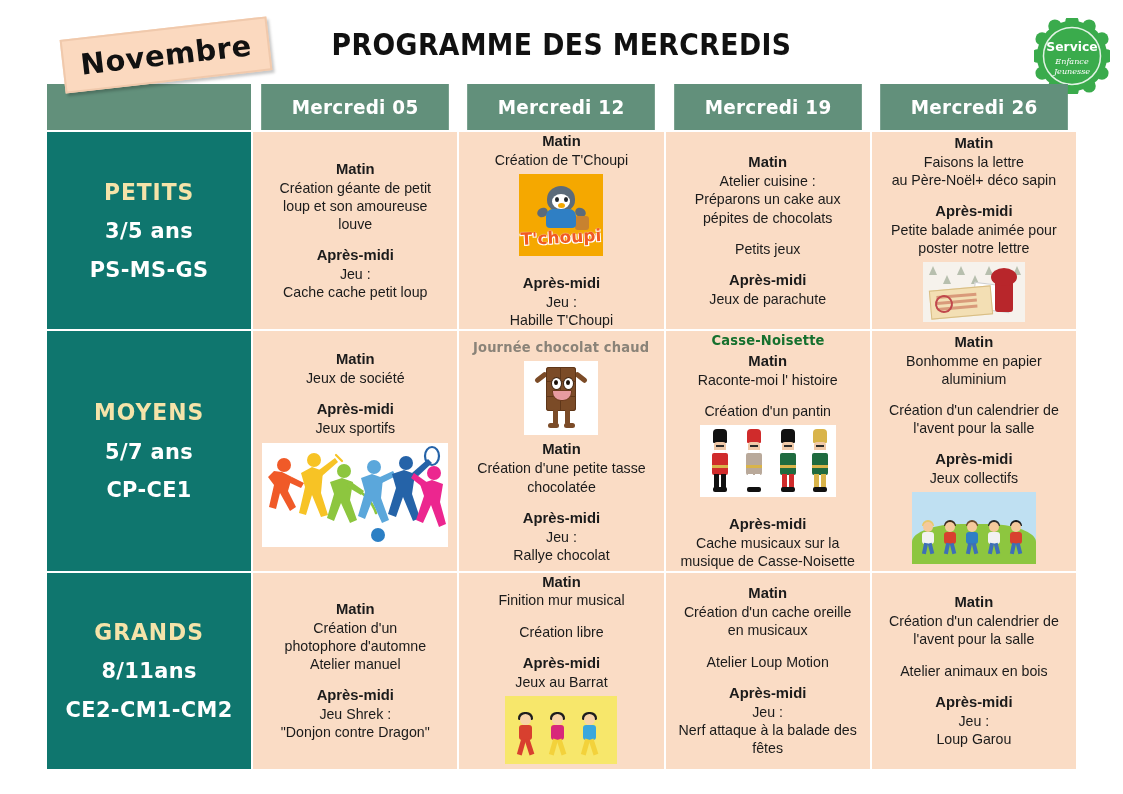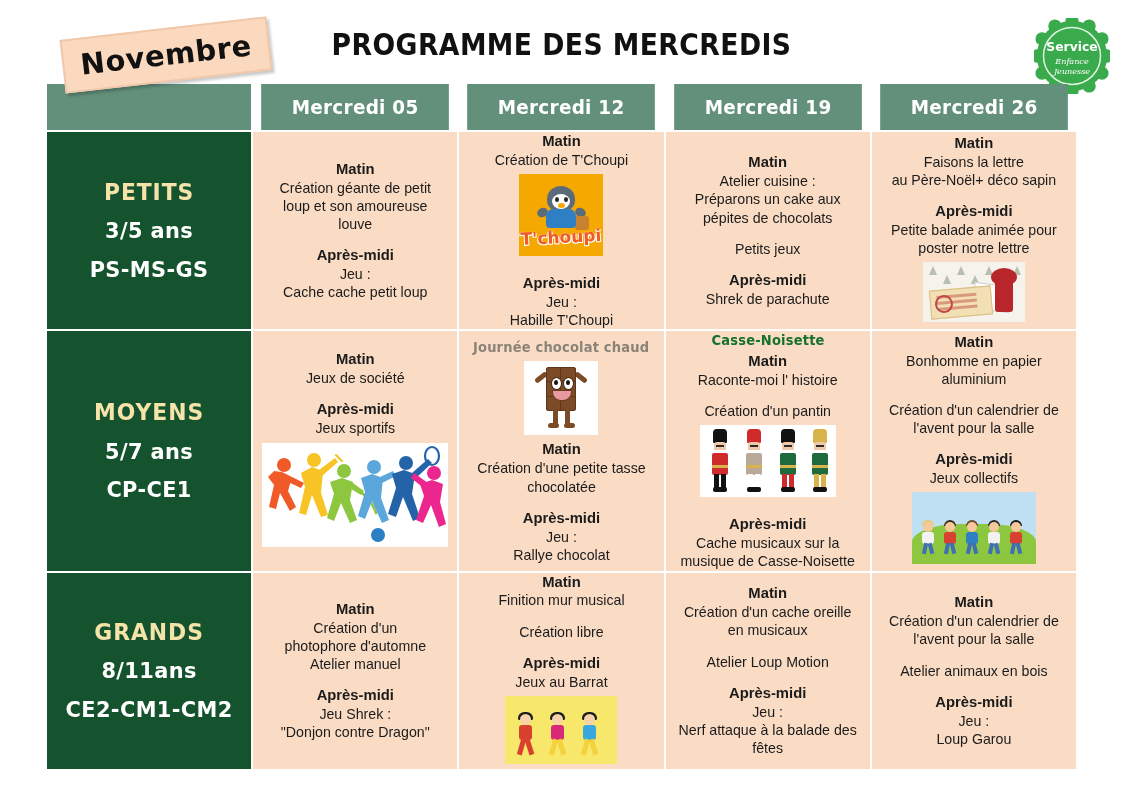--- a/index.html
+++ b/index.html
@@ -111,7 +111,7 @@
 
   
   .row-head {
-    background: #14532d;
+    background: #0f766e;
     width: 186px;
     text-align: center;
     padding: 6px 4px;

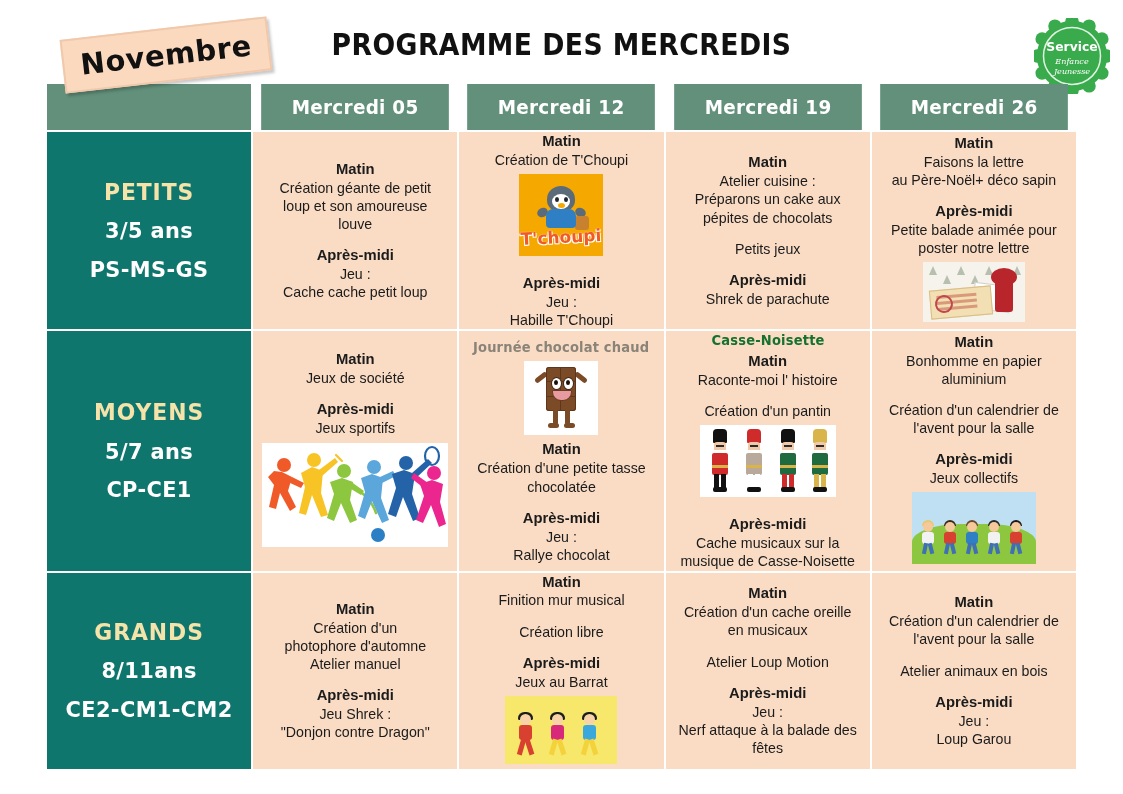--- a/index.html
+++ b/index.html
@@ -424,7 +424,7 @@
             <div class="gap"></div>
             <div class="blk">
               <div class="lbl">Après-midi</div>
-              <span class="txt">Shrek de parachute</span>
+              <span class="txt">Jeux de parachute</span>
             </div>
           </td>
           <td class="cell">

